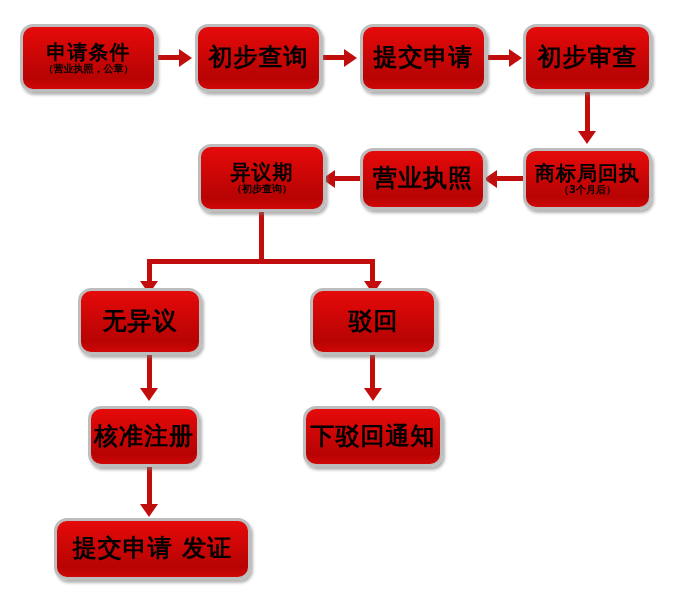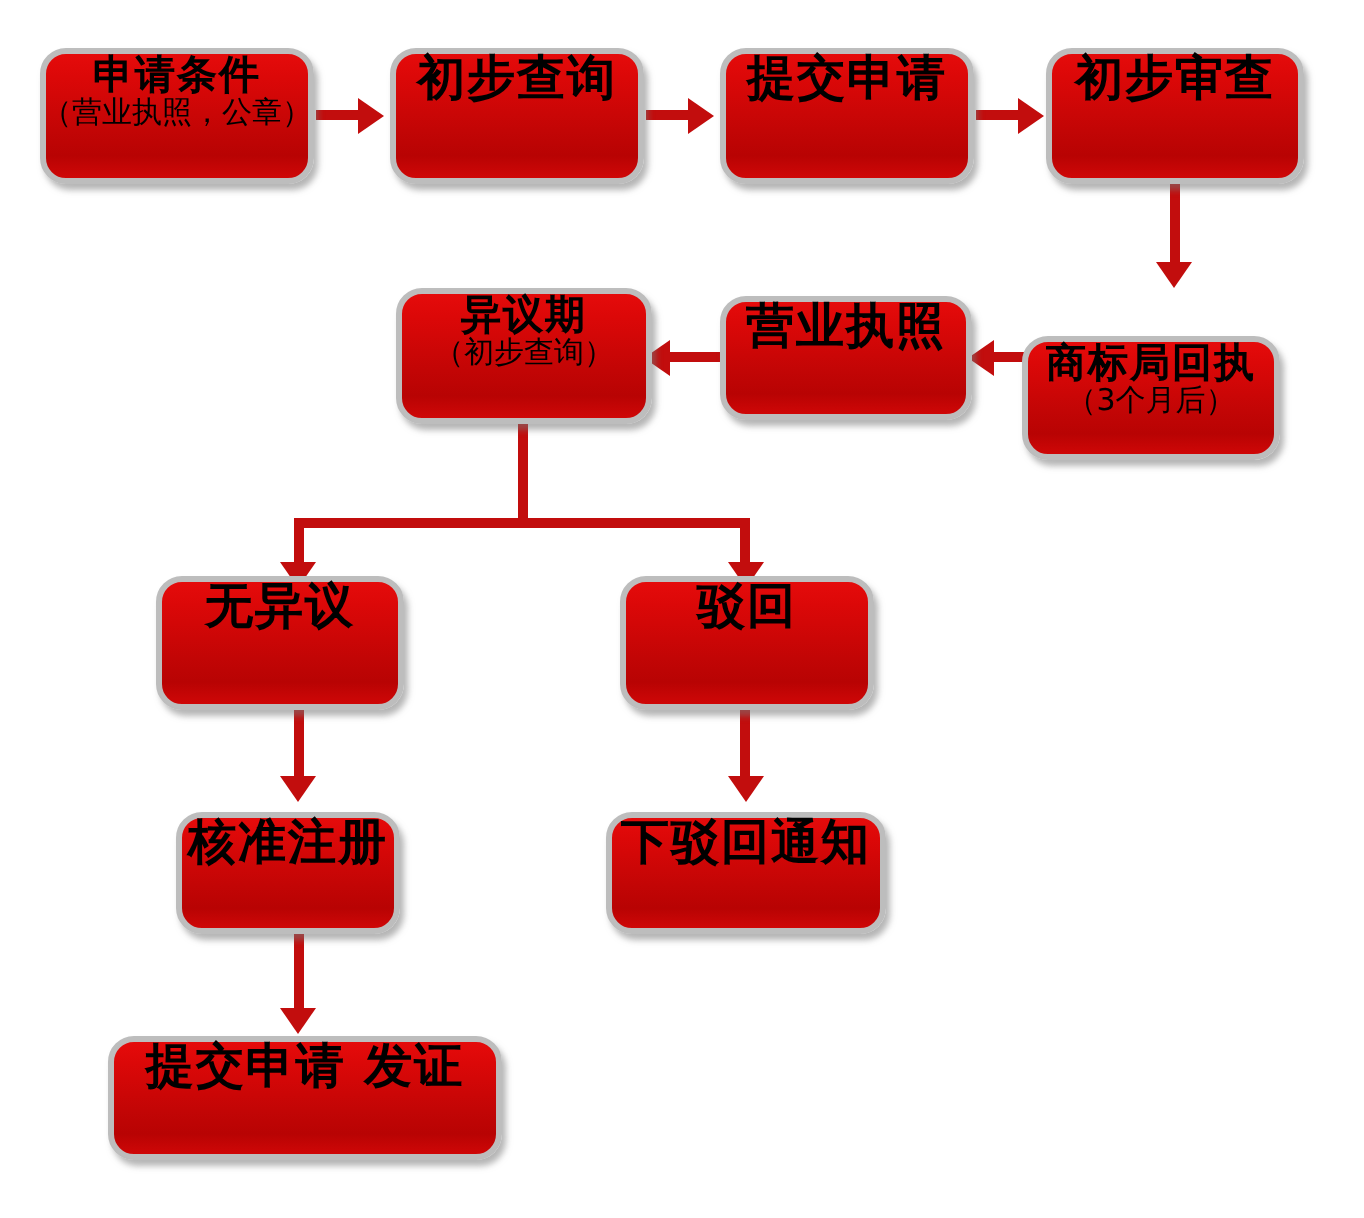--- a/index.html
+++ b/index.html
@@ -22,7 +22,7 @@
     display:flex;
     flex-direction:column;
     align-items:center;
-    justify-content:flex-start;
+    justify-content:center;
     text-align:center;
     color:#000000;
     line-height:1.05;

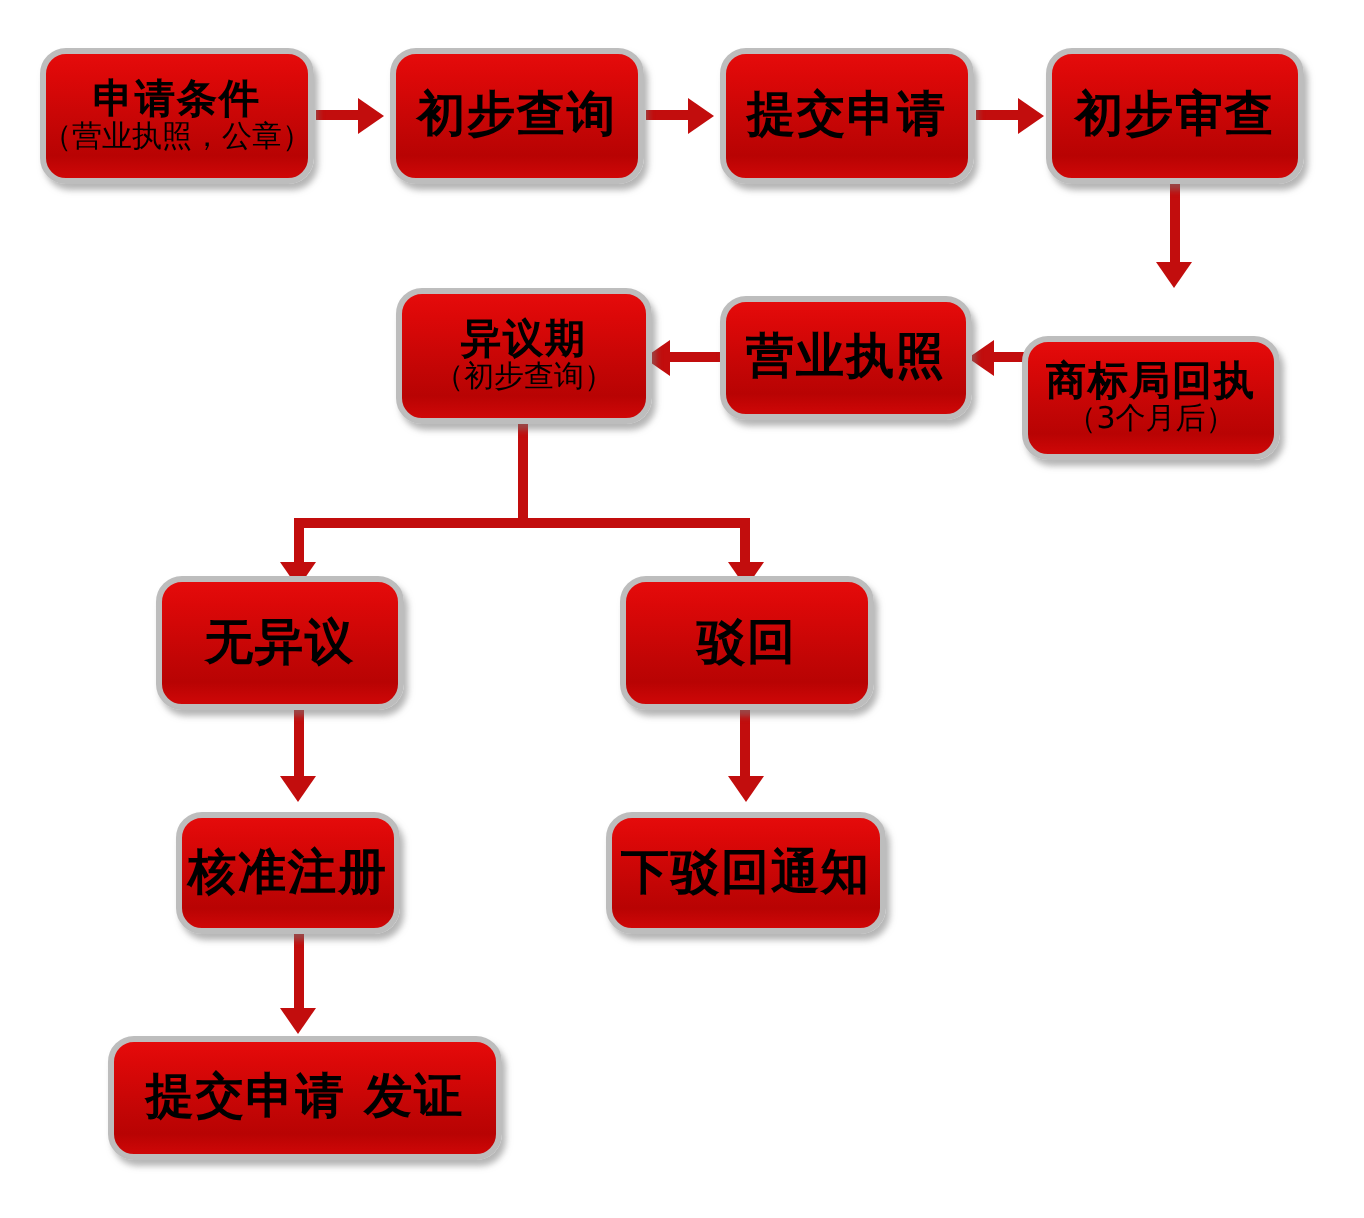--- a/index.html
+++ b/index.html
@@ -35,8 +35,8 @@
     white-space:nowrap;
   }
   .node .t2{
-    font-size:15px;
-    font-weight:normal;
+    font-size:10px;
+    font-weight:bold;
     letter-spacing:0px;
     white-space:nowrap;
     margin-top:1px;

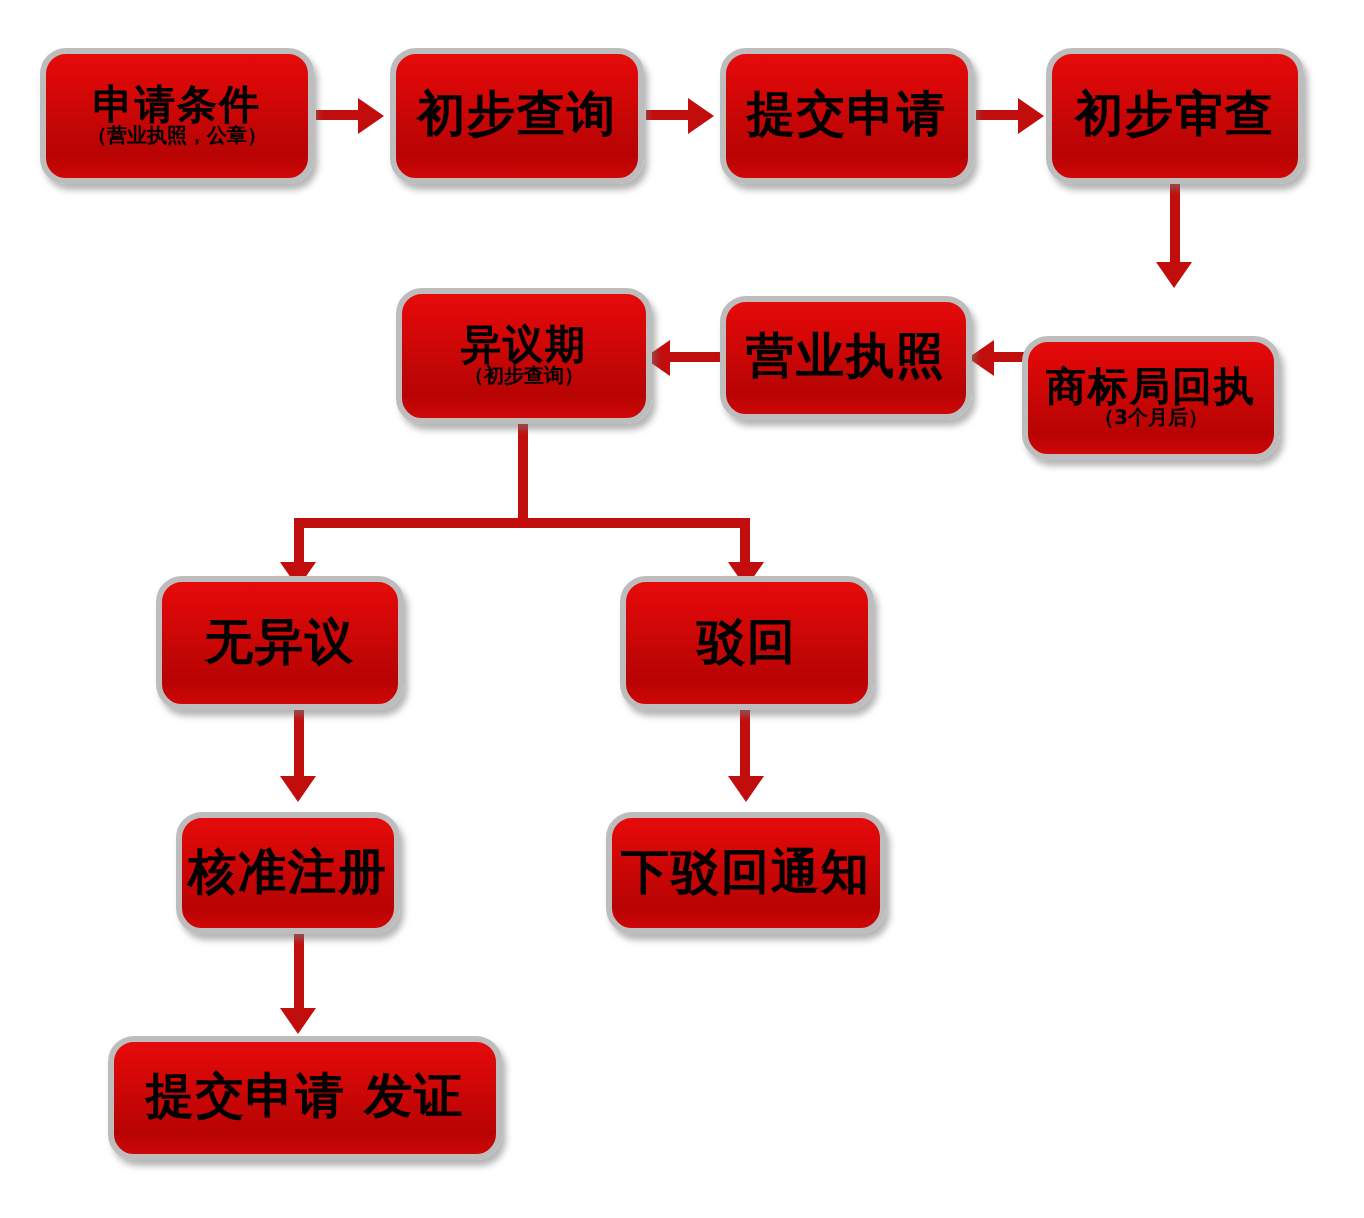--- a/index.html
+++ b/index.html
@@ -99,7 +99,7 @@
   <div class="seg v" style="left:585px;top:92px;width:5px;height:42px;"></div>
   <div class="arrow down" style="left:578px;top:131px;"></div>
 
-  <div class="node two" style="left:511px;top:148px;width:129px;height:62px;margin-top:20px;">
+  <div class="node two" style="left:523px;top:148px;width:129px;height:62px;">
     <span class="t1">商标局回执</span>
     <span class="t2">（3个月后）</span>
   </div>

